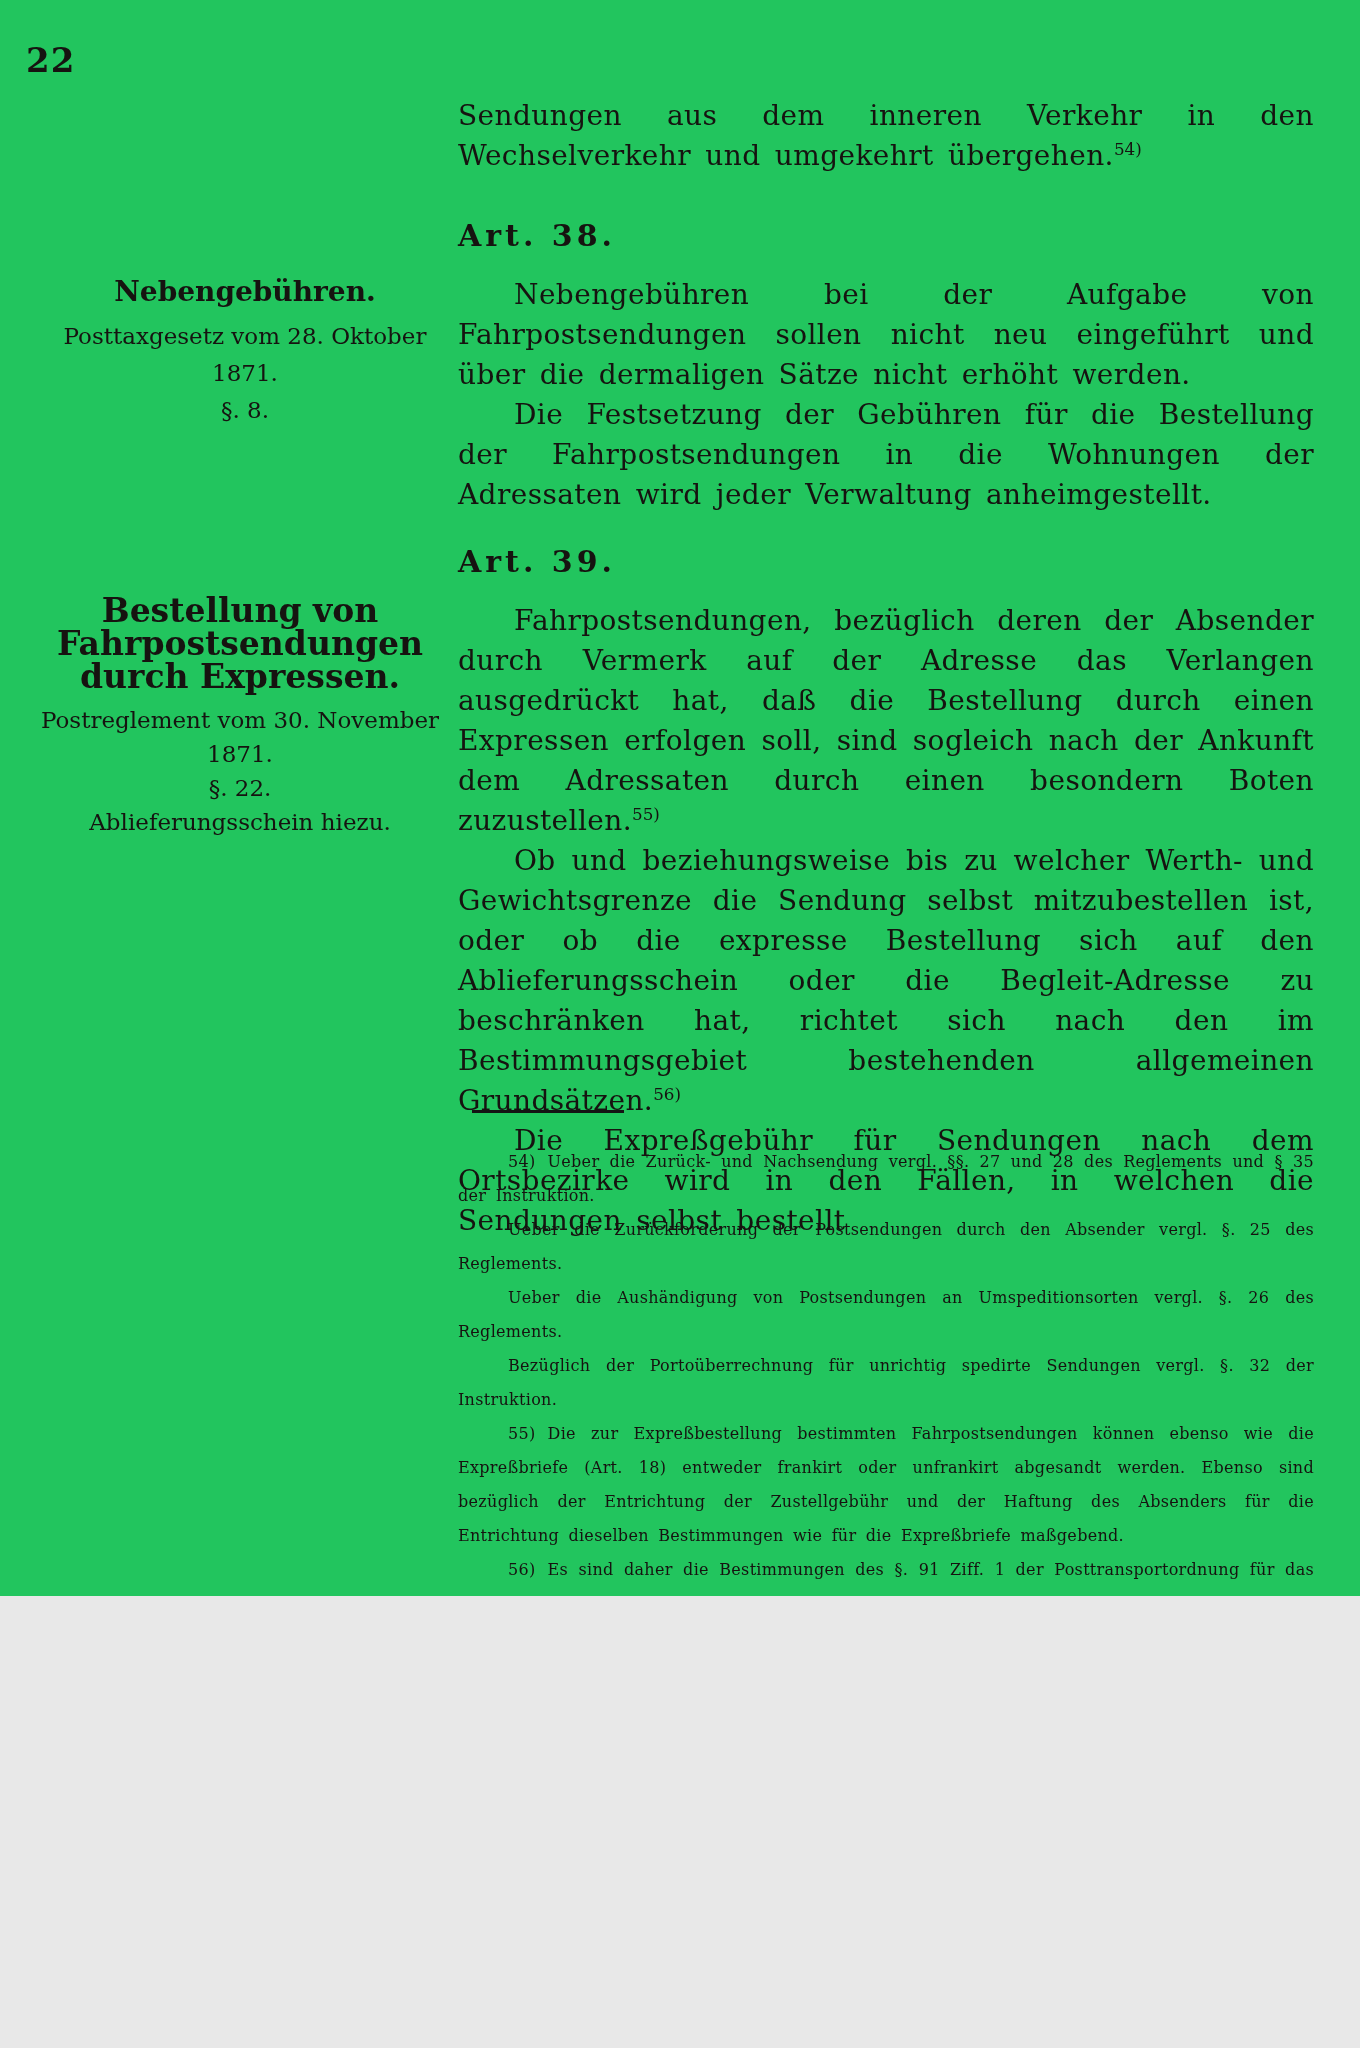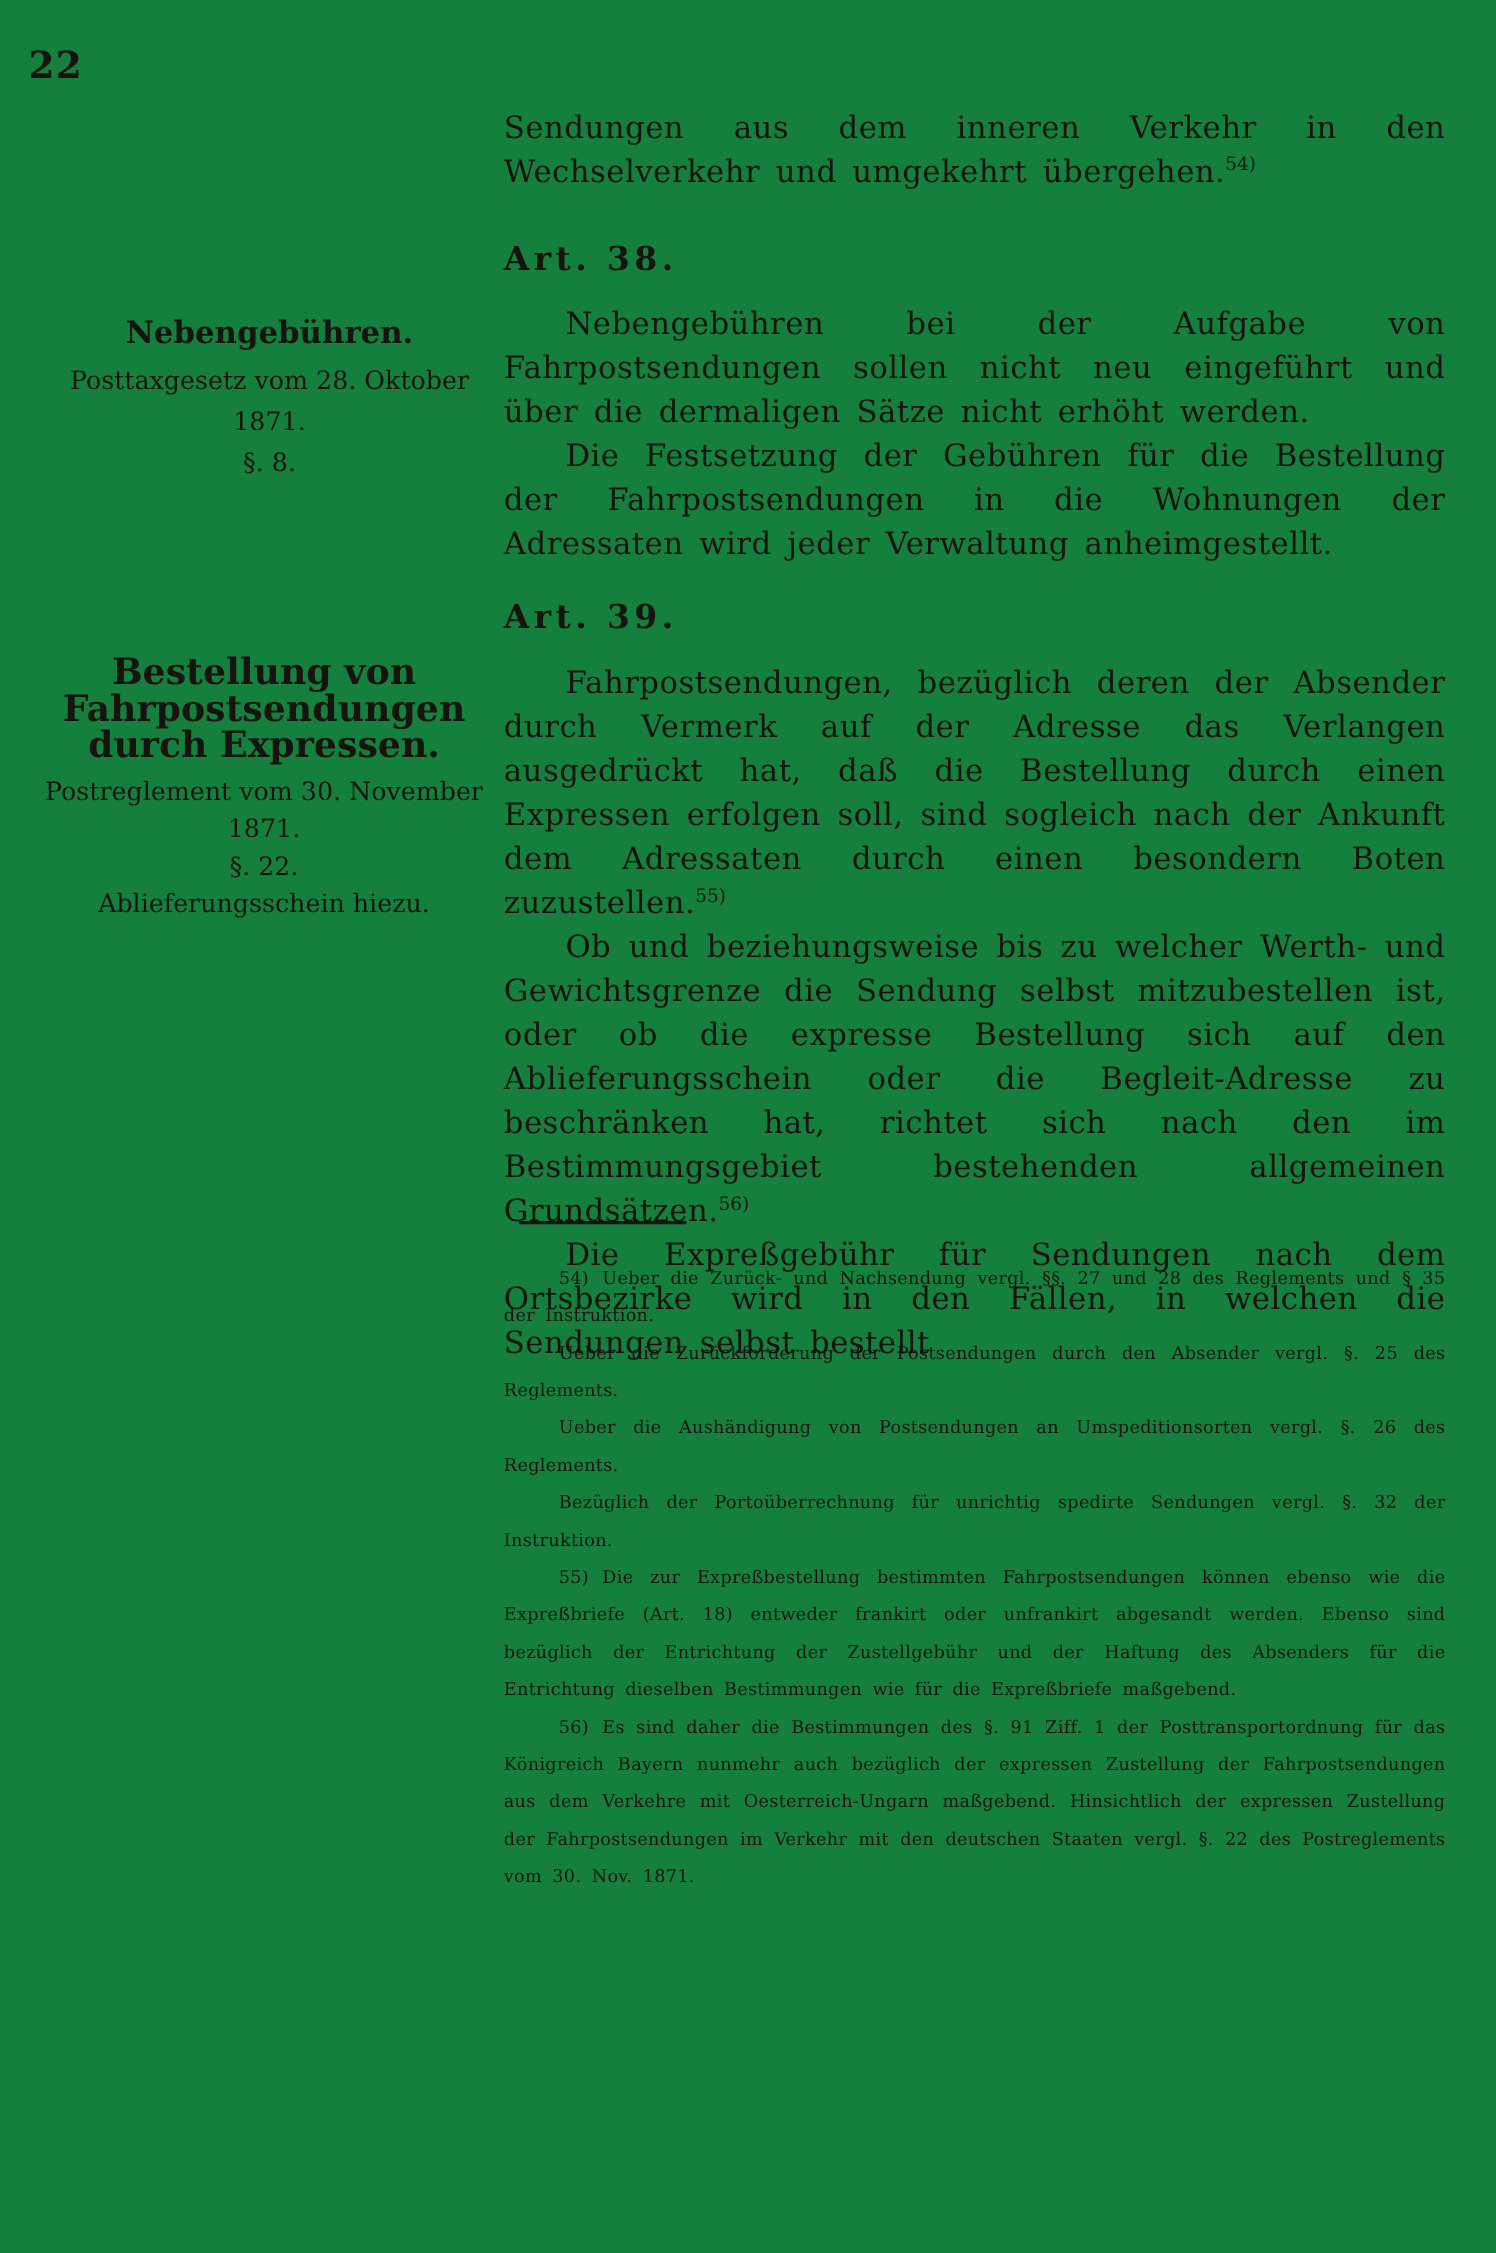--- a/index.html
+++ b/index.html
@@ -10,8 +10,8 @@
   .page {
     position: relative;
     width: 1360px;
-    height: 2048px;
-    background: #15803d;
+    height: 1596px;
+    background: #22c55e;
     color: #161310;
     font-family: "DejaVu Serif", serif;
     overflow: hidden;

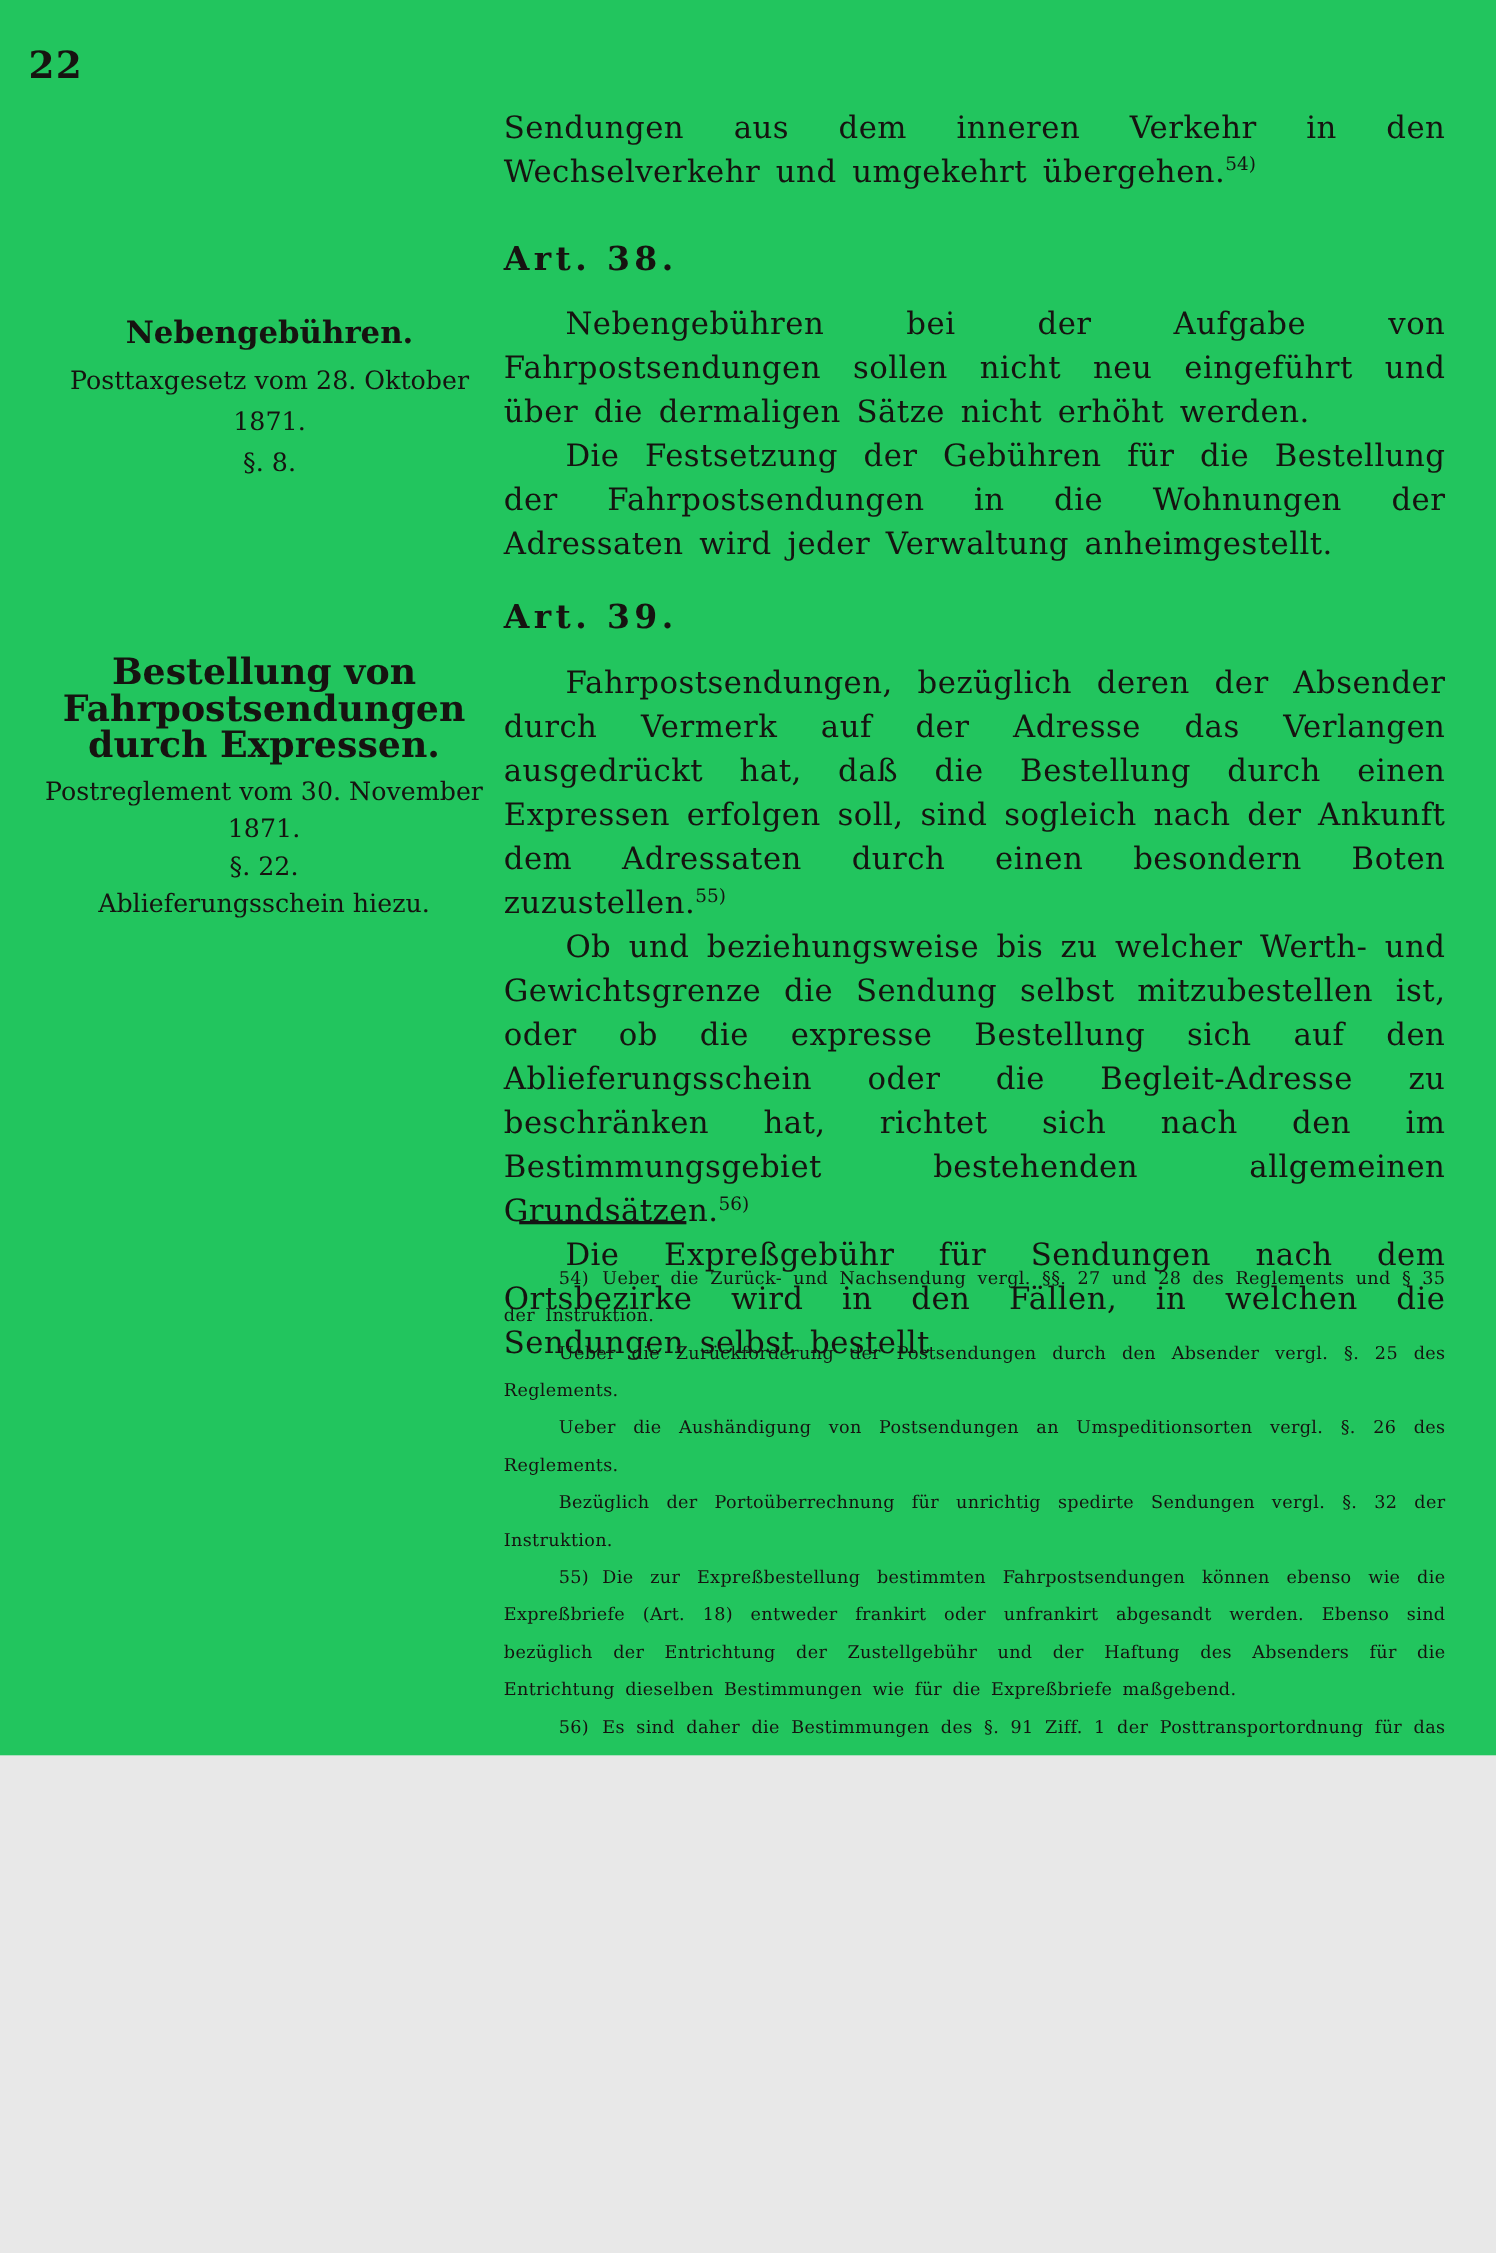--- a/index.html
+++ b/index.html
@@ -31,7 +31,7 @@
   }
   .margin-note-38 {
     left: 30px;
-    top: 285px;
+    top: 274px;
     width: 430px;
   }
   .margin-note-39 {

